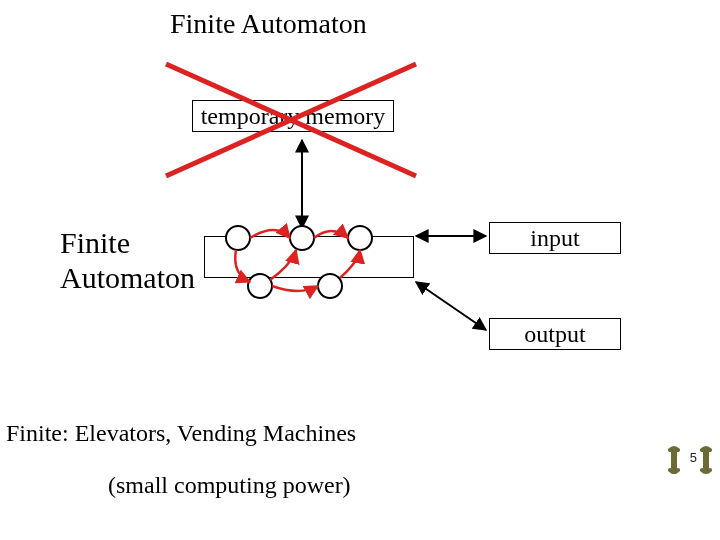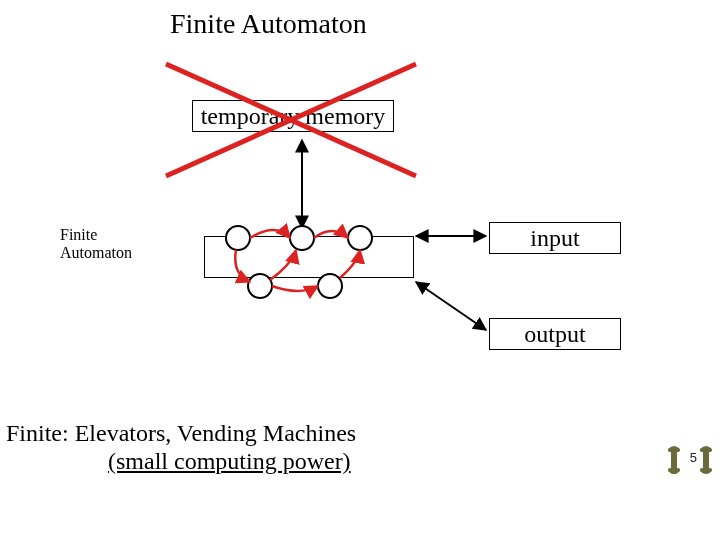--- a/index.html
+++ b/index.html
@@ -34,7 +34,7 @@
   }
   .plain-text {
     position: absolute;
-    font-size: 16px;
+    font-size: 30px;
   }
   .caption {
     position: absolute;

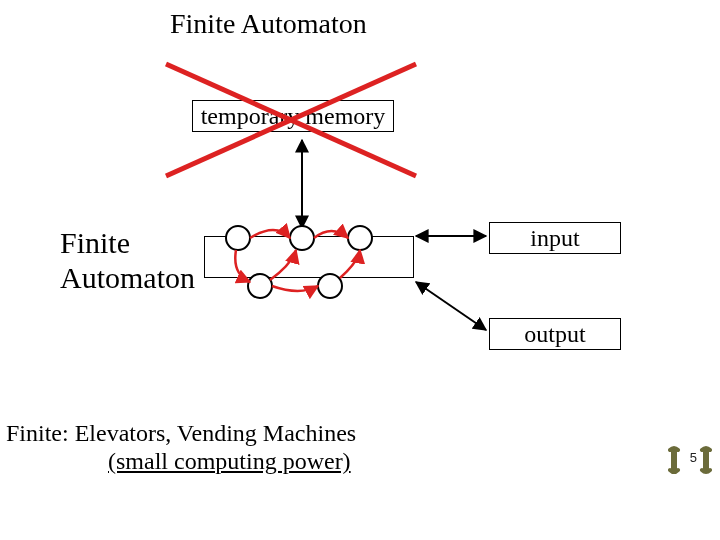--- a/index.html
+++ b/index.html
@@ -90,7 +90,7 @@
 
   <div class="caption" style="left:6px; top:420px;">Finite: Elevators, Vending Machines</div>
 
-  <div class="caption" style="left:108px; top:448px;text-decoration:underline;">(small computing power)</div>
+  <div class="caption" style="left:108px; top:472px;">(small computing power)</div>
 
   <div class="slide-number-wrap">
     <svg width="44" height="34">

